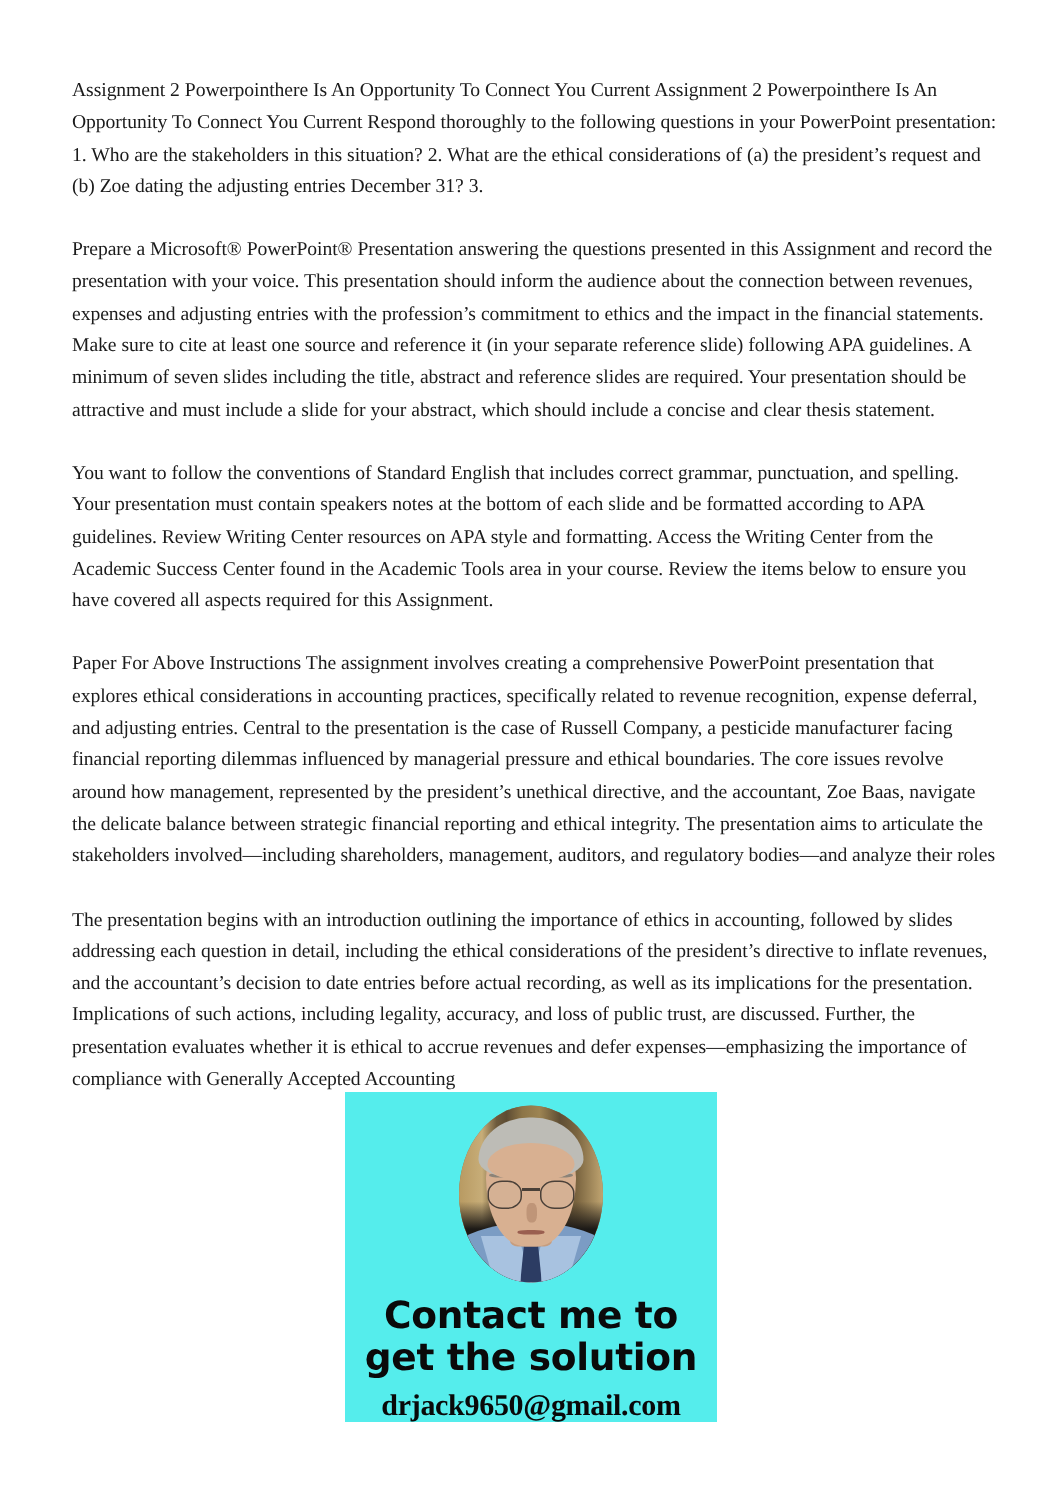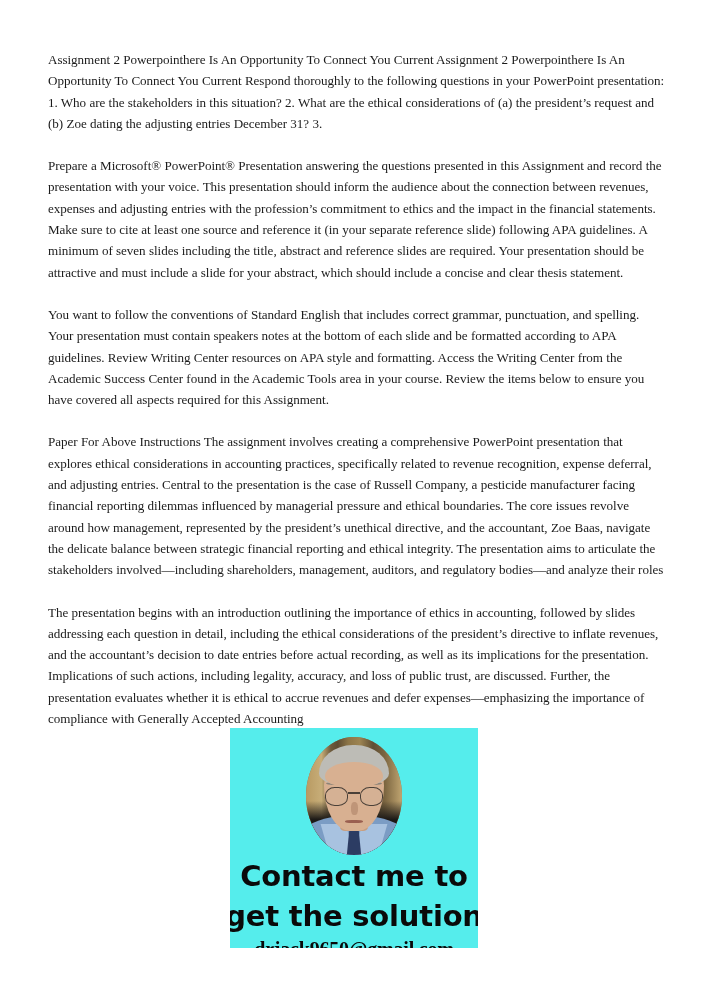--- a/index.html
+++ b/index.html
@@ -198,7 +198,7 @@
   .ov-line {
     font-family: "DejaVu Sans", "Liberation Sans", sans-serif;
     font-weight: bold;
-    font-size: 29px;
+    font-size: 25px;
     line-height: 27px;
     color: #0a0a0a;
     letter-spacing: -0.2px;

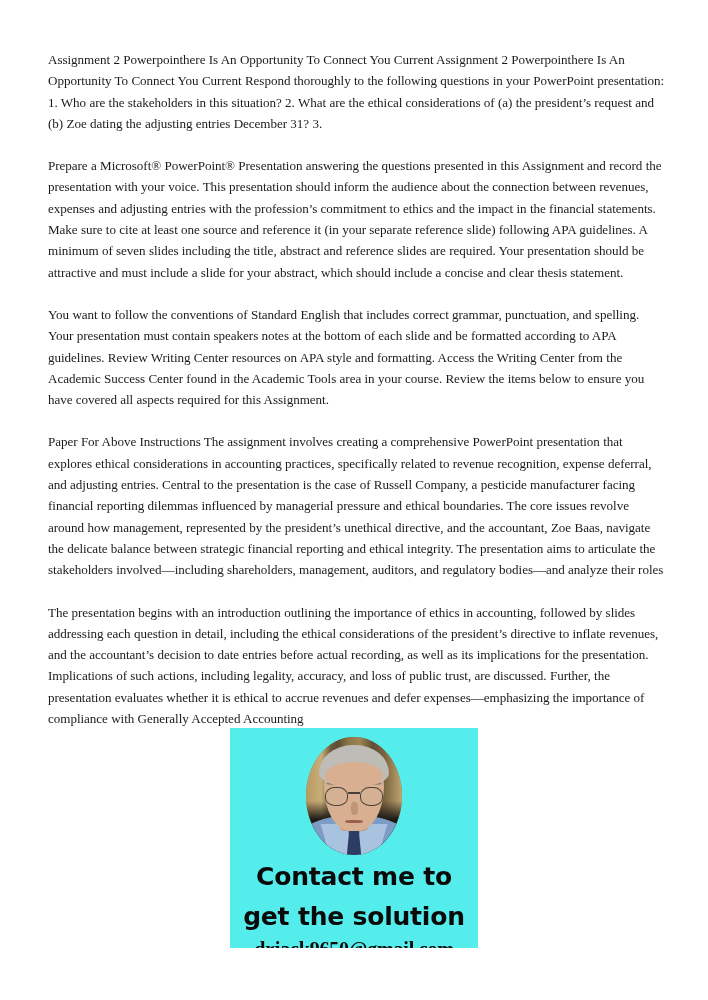--- a/index.html
+++ b/index.html
@@ -205,7 +205,7 @@
     white-space: nowrap;
   }
   #ov-l1 { margin-top: 8px; }
-  #ov-l2 { margin-top: 13px; }
+  #ov-l2 { margin-top: 1px; }
   #ov-email {
     margin-top: 7px;
     font-family: "Liberation Serif", "DejaVu Serif", serif;

